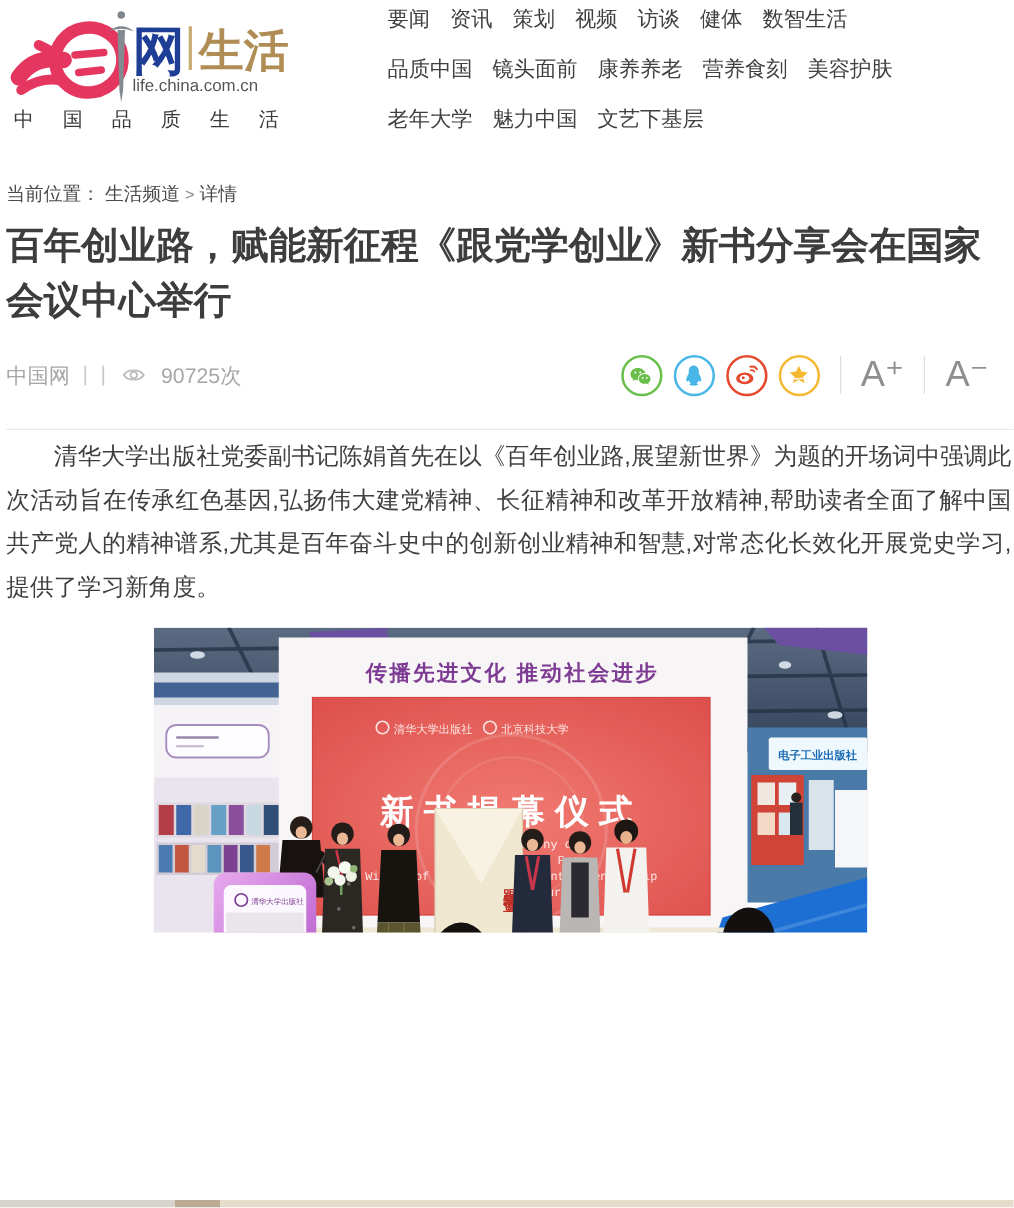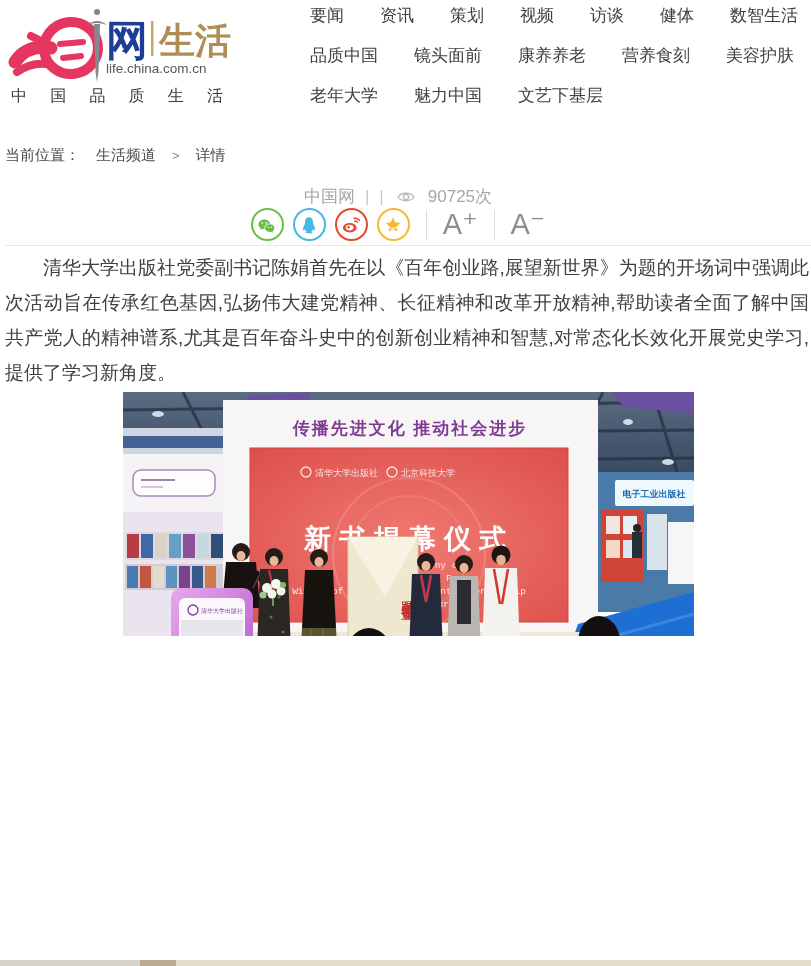--- a/index.html
+++ b/index.html
@@ -11,7 +11,7 @@
   .header { position:relative; height:110px; }
   .logo { position:absolute; left:2px; top:6px; cursor:pointer; }
   .nav { position:absolute; left:305px; top:4px; width:502px; }
-  .nav-row { display:flex; gap:36px; margin-bottom:17px;font-family:Liberation Serif, serif; }
+  .nav-row { display:flex; gap:16px; margin-bottom:17px;font-family:Liberation Serif, serif; }
   .nav-row a { font-size:17px; color:#404040; text-decoration:none; white-space:nowrap; cursor:pointer; }
 
   

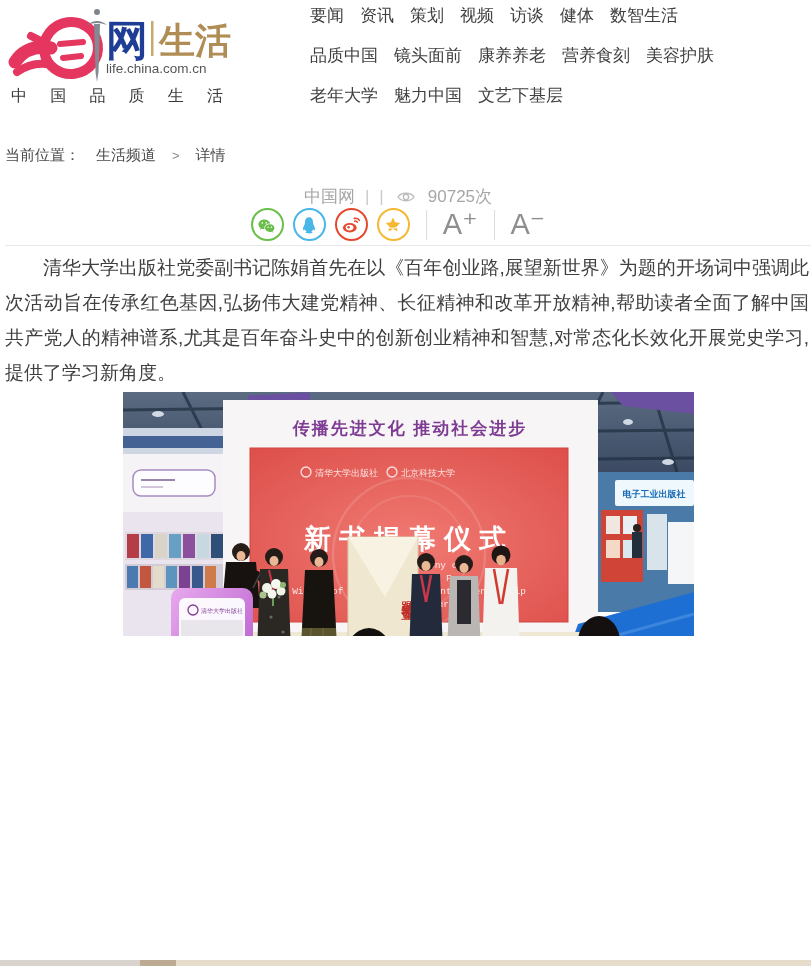--- a/index.html
+++ b/index.html
@@ -15,7 +15,7 @@
   .nav-row a { font-size:17px; color:#404040; text-decoration:none; white-space:nowrap; cursor:pointer; }
 
   
-  .breadcrumb { margin-top:36px; font-size:15px; color:#4a4a4a; display:flex; gap:16px; align-items:center; }
+  .breadcrumb { margin-top:36px; font-size:15px; color:#4a4a4a; display:flex; gap:4px; align-items:center; }
   .breadcrumb .sep { color:#8a8a8a; font-size:13px; }
   .breadcrumb a { color:#4a4a4a; text-decoration:none; cursor:pointer; }
 

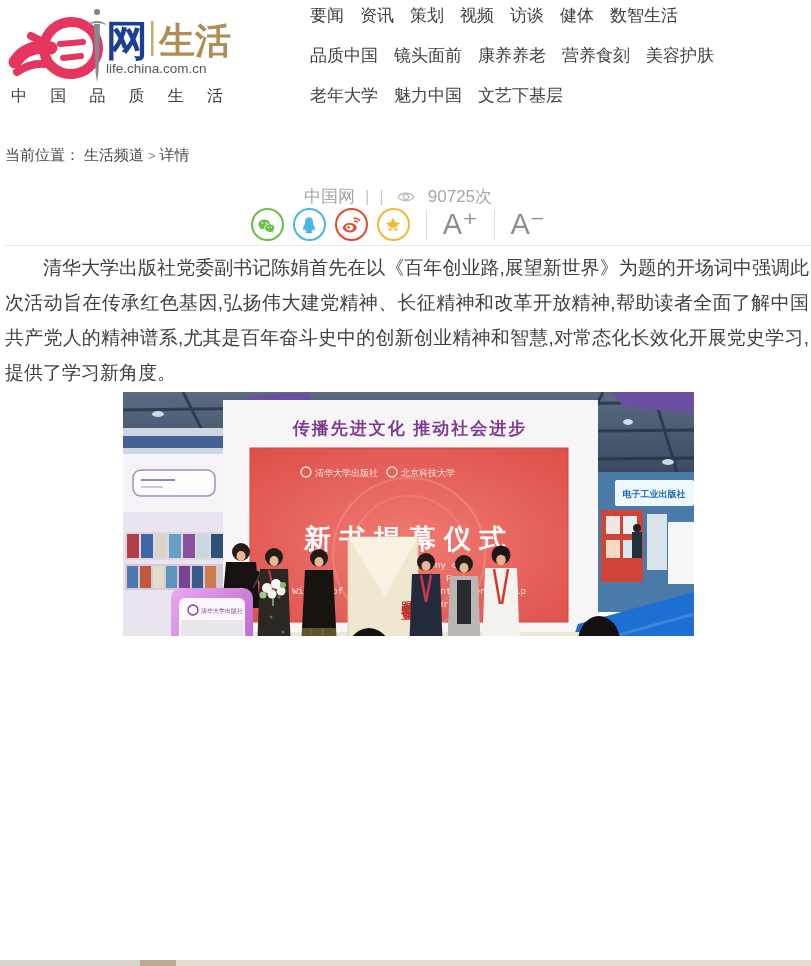--- a/index.html
+++ b/index.html
@@ -110,6 +110,7 @@
     <span>详情</span>
   </div>
 
+  <h1 class="title">百年创业路，赋能新征程《跟党学创业》新书分享会在国家会议中心举行</h1>
 
   <div class="meta-row">
     <div class="meta">

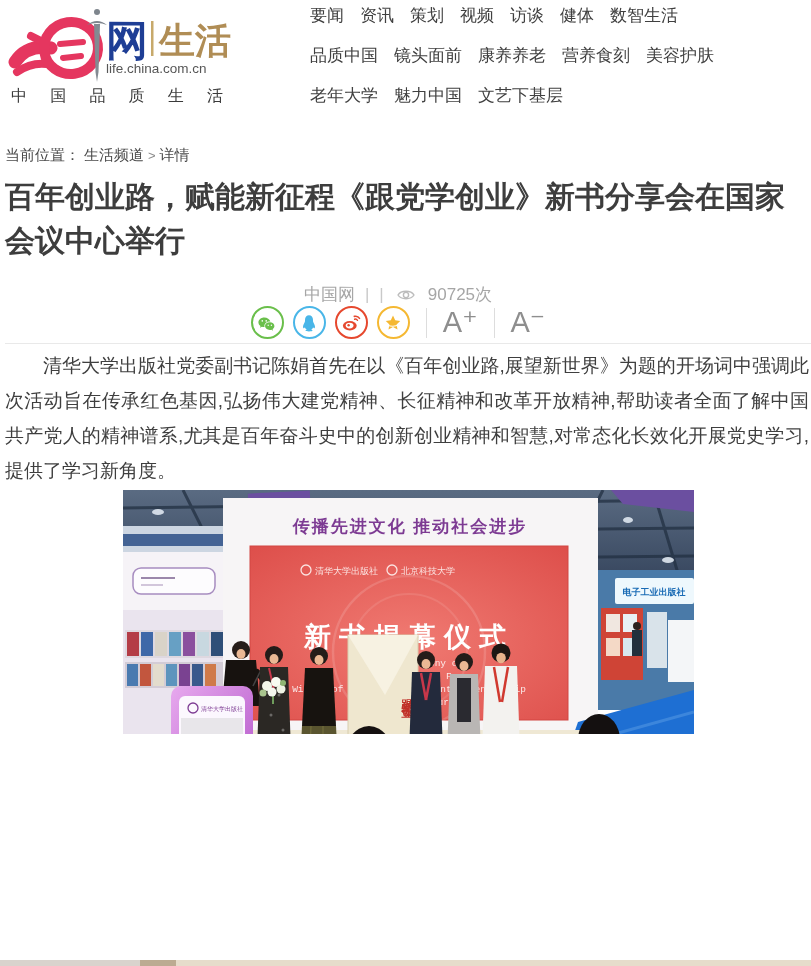--- a/index.html
+++ b/index.html
@@ -21,7 +21,7 @@
 
   
   h1.title { margin-top:10px; font-size:30px; line-height:44px; font-weight:bold; color:#3d3d3d; padding-right:12px; }
-  .meta-row { margin-top:20px; display:flex; justify-content:space-between; align-items:center; height:34px; padding-right:20px;flex-direction:column; }
+  .meta-row { margin-top:20px; display:flex; justify-content:space-between; align-items:center; height:34px; padding-right:20px; }
   .meta { display:flex; align-items:center; gap:10px; font-size:17px; color:#a6a6a6; }
   .meta .pipe { color:#c9c9c9; }
   .share { display:flex; align-items:center; gap:9px; }

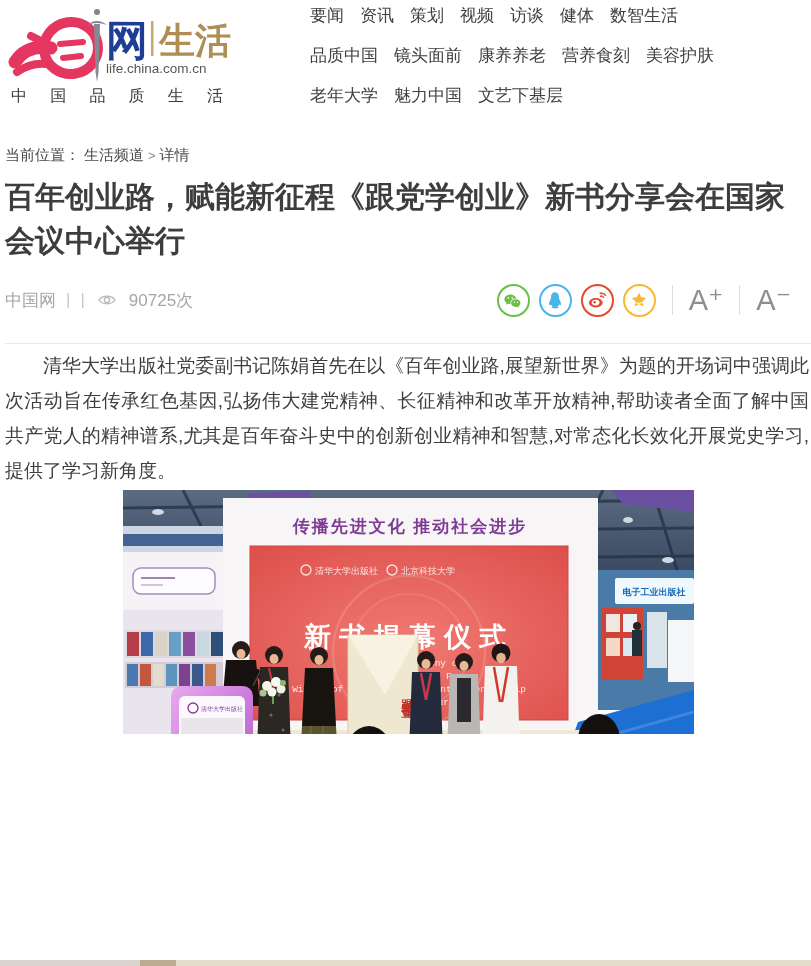--- a/index.html
+++ b/index.html
@@ -39,7 +39,7 @@
   .article p.p2 { margin-top:4px; }
 
   
-  figure.photo { width:571px; height:244px; margin:2px auto 0; position:relative; overflow:hidden; }
+  figure.photo { width:571px; height:244px; margin:14px auto 0; position:relative; overflow:hidden; }
   figure.photo svg { display:block; }
 
   

